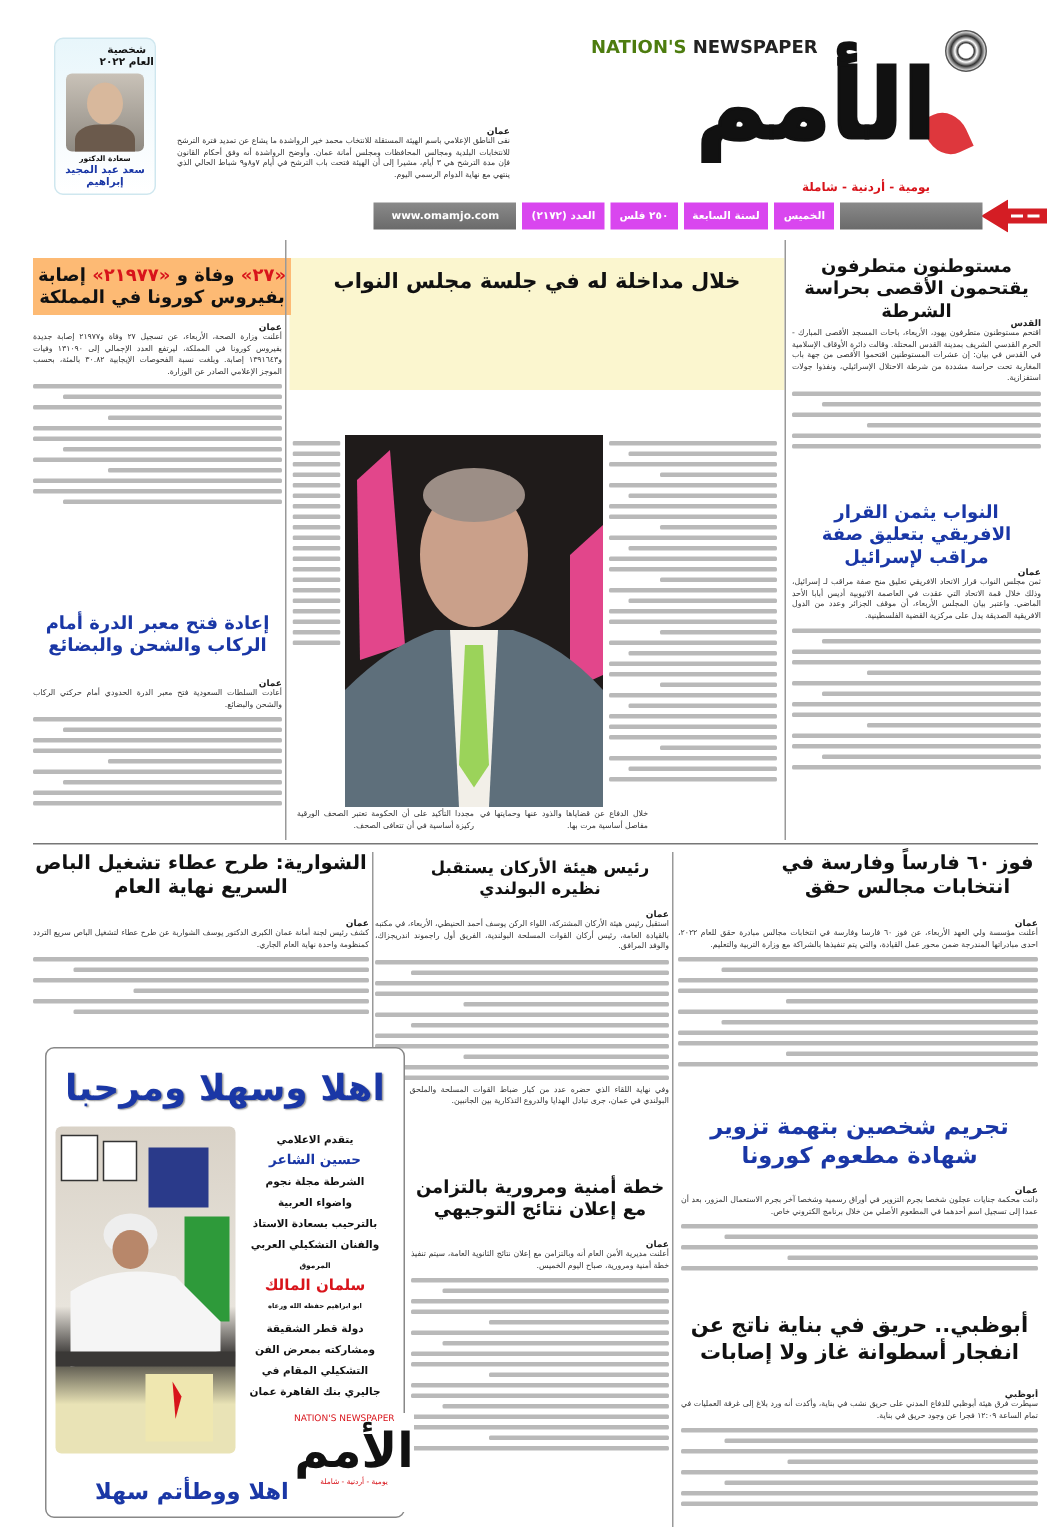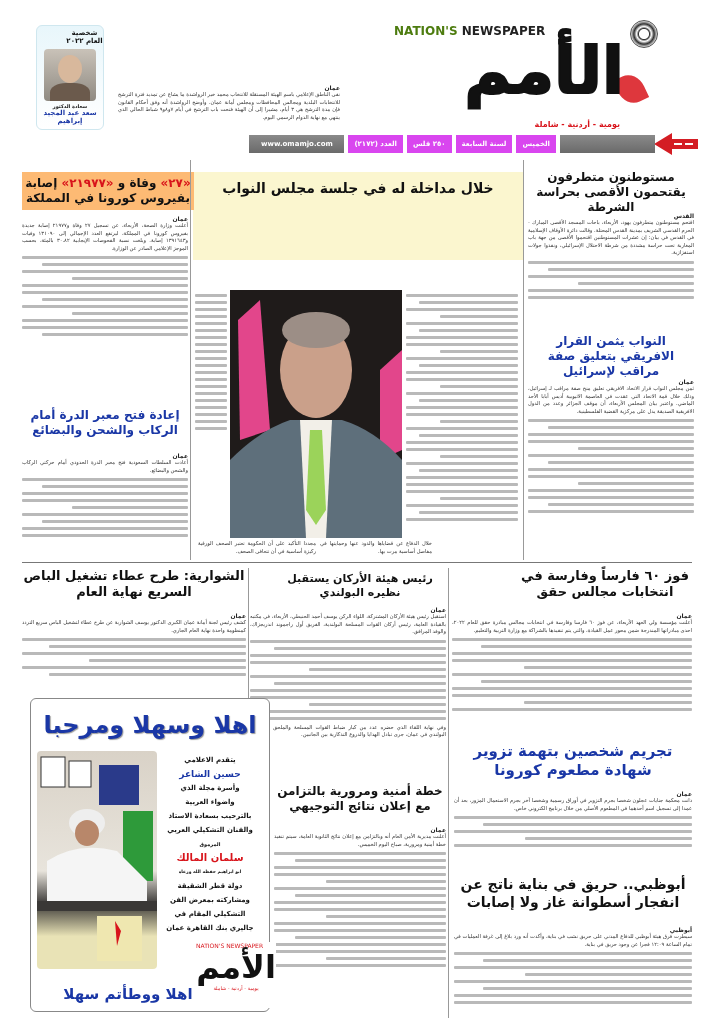--- a/index.html
+++ b/index.html
@@ -365,7 +365,7 @@
   <div class="ad-lines">
     <div>يتقدم الاعلامي</div>
     <div class="blue">حسين الشاعر</div>
-    <div>وأسرة مجلة الذي</div>
+    <div>الشرطة مجلة نجوم</div>
     <div>واضواء العربية</div>
     <div>بالترحيب بسعادة الاستاذ</div>
     <div>والفنان التشكيلي العربي</div>

